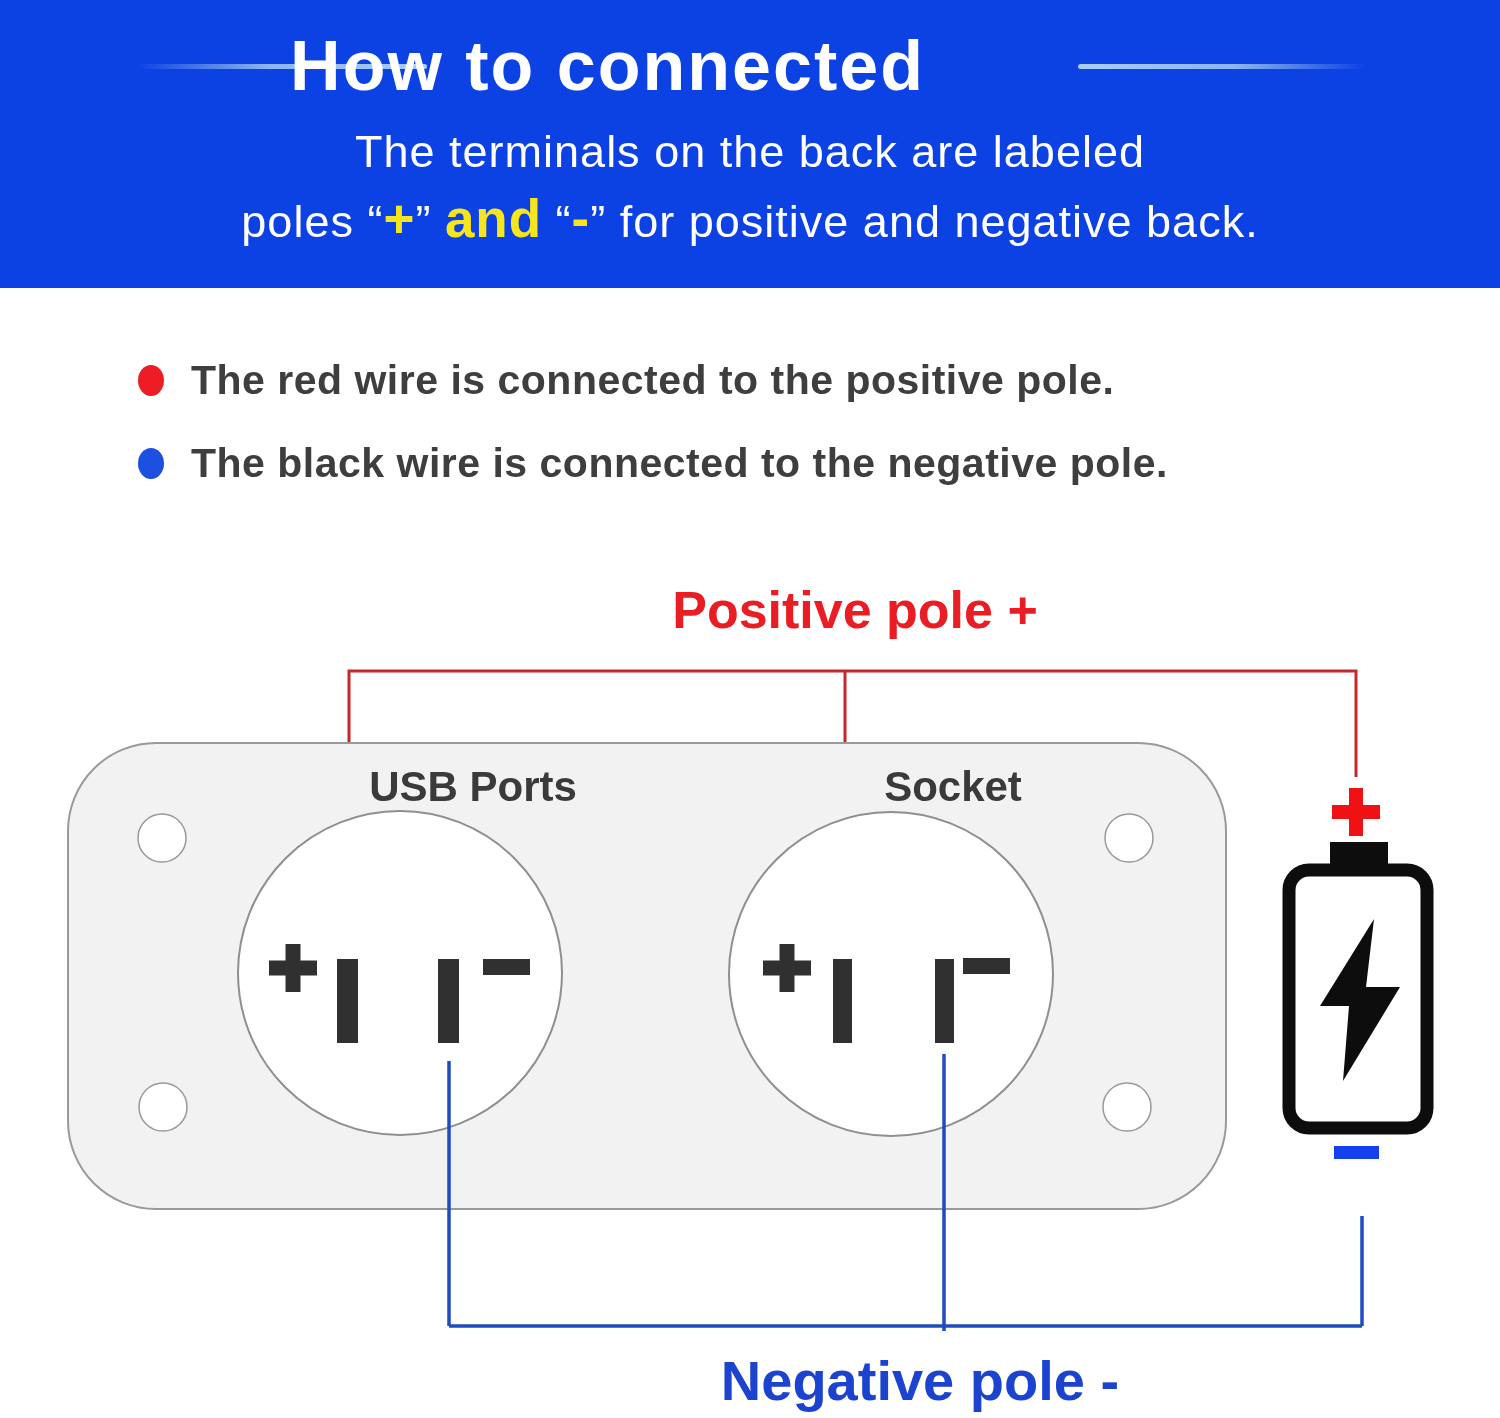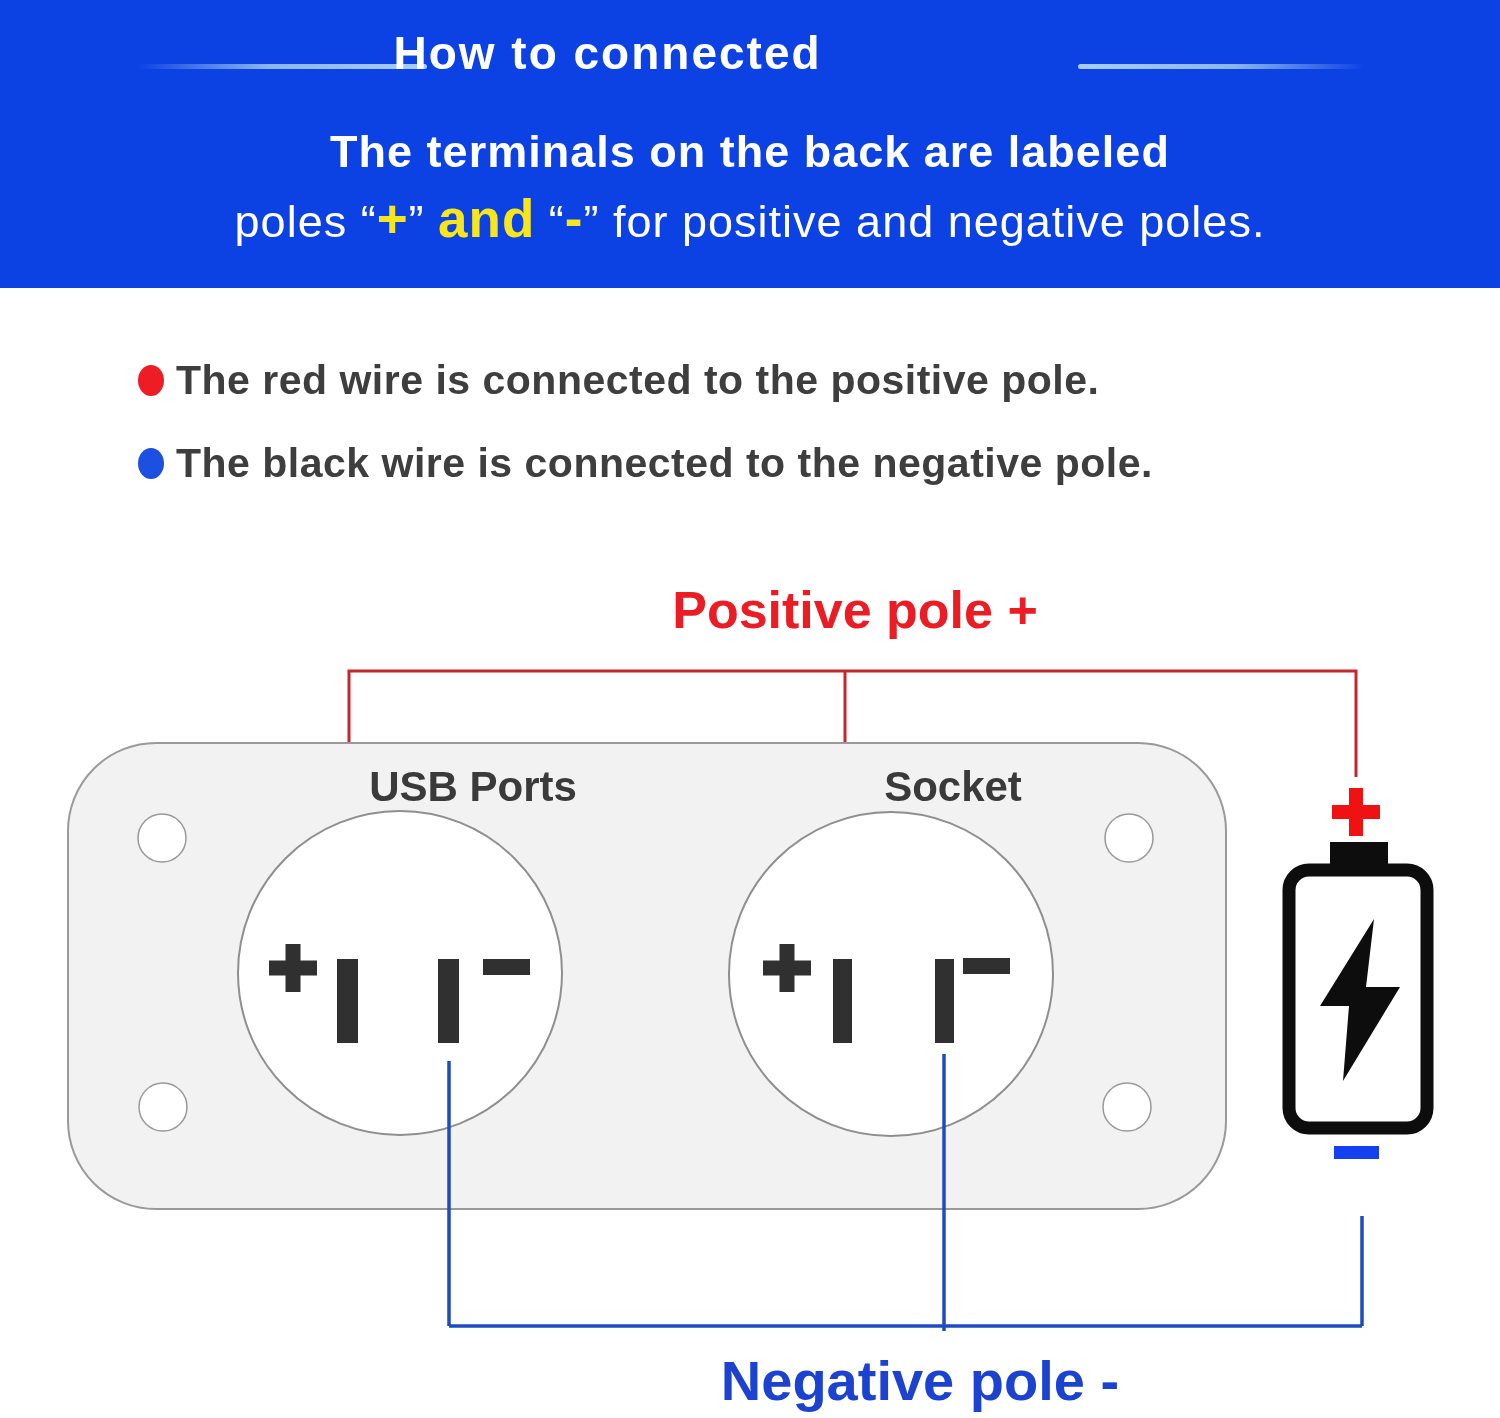--- a/index.html
+++ b/index.html
@@ -18,7 +18,7 @@
   .page-title{
     position:absolute;left:0;top:26px;width:1215px;margin:0;
     text-align:center;
-    font-size:46px;font-weight:700;letter-spacing:2px;
+    font-size:70px;font-weight:700;letter-spacing:2px;
     color:var(--title-text);
   }
   .hline{

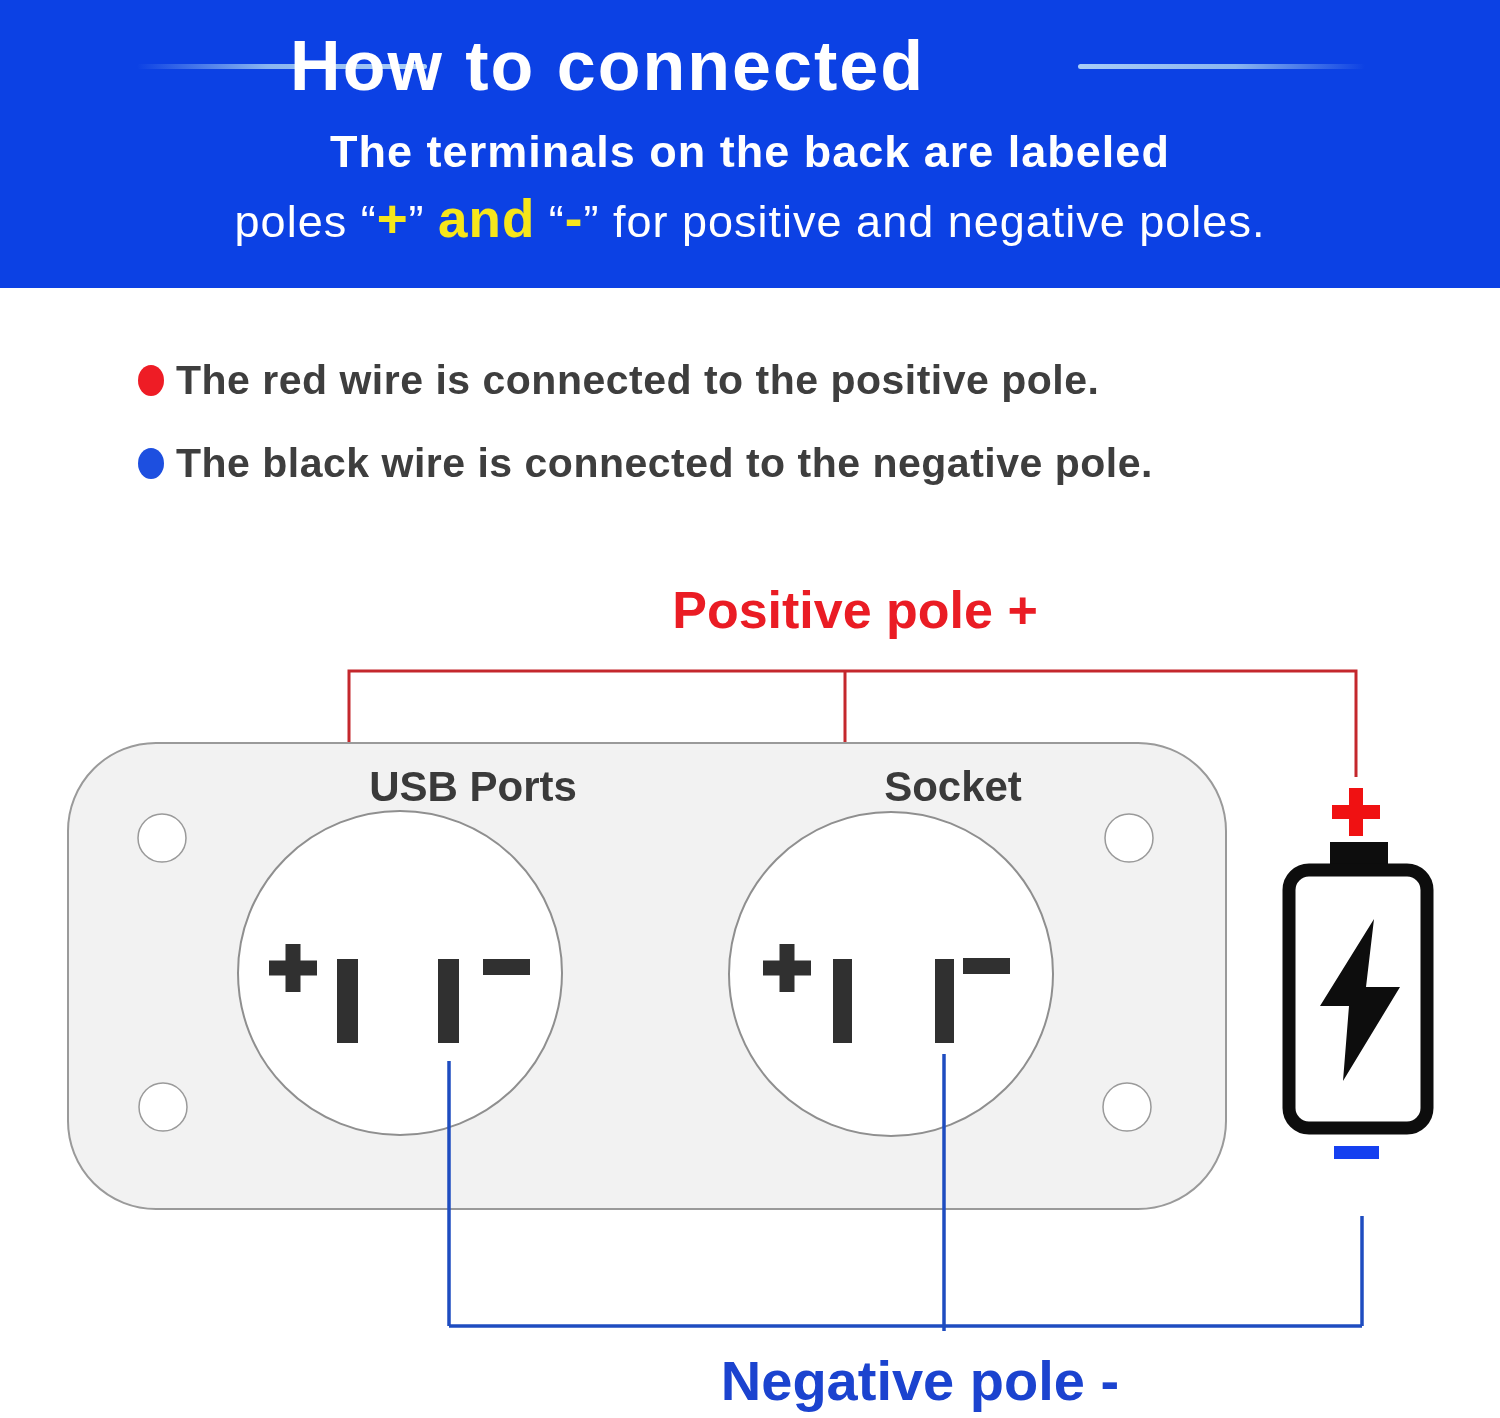--- a/index.html
+++ b/index.html
@@ -34,7 +34,7 @@
   }
   .sub1{
     position:absolute;left:0;top:126px;width:1500px;margin:0;
-    text-align:center;font-size:45px;font-weight:700;letter-spacing:1px;
+    text-align:center;font-size:45px;font-weight:400;letter-spacing:1px;
     color:var(--title-text);
   }
   .sub2{

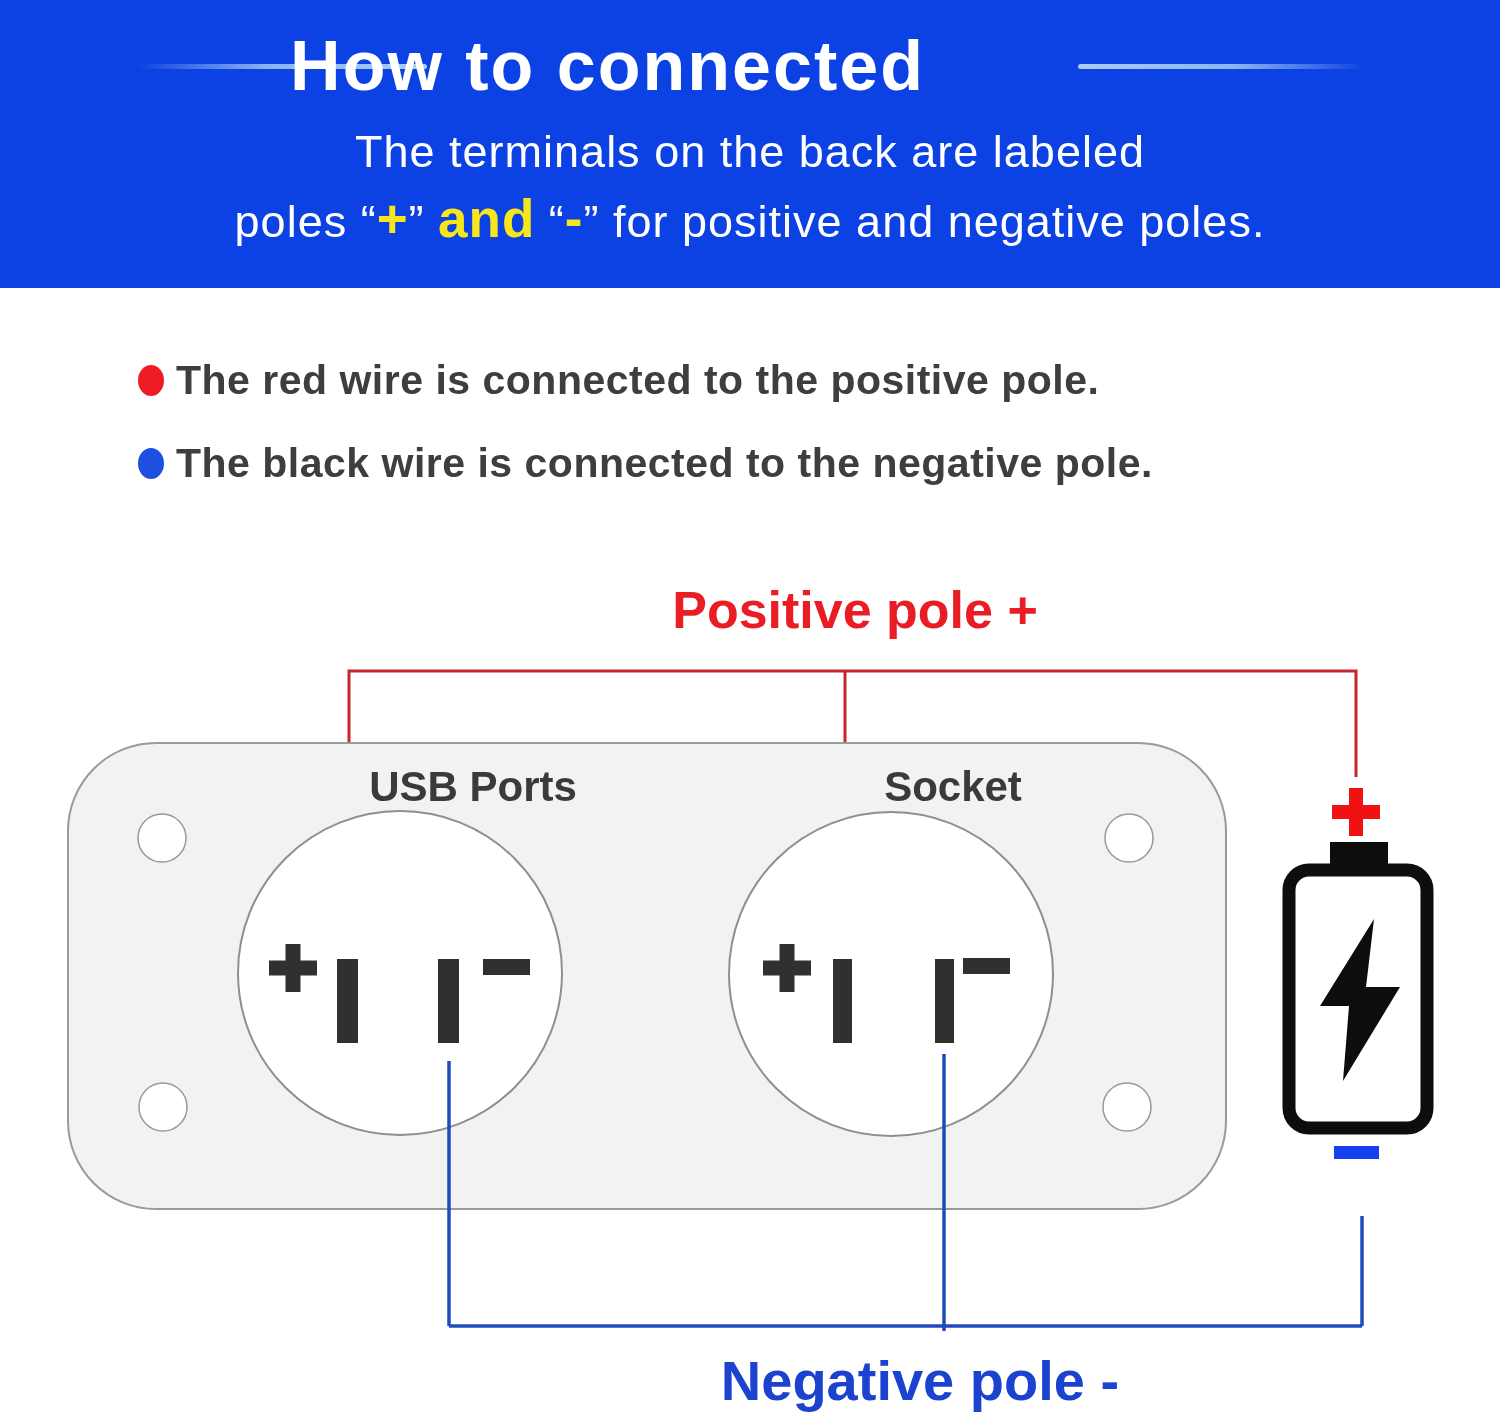--- a/index.html
+++ b/index.html
@@ -87,7 +87,7 @@
     <div class="hline hline-right"></div>
     <h1 class="page-title">How to connected</h1>
     <p class="sub1">The terminals on the back are labeled</p>
-    <p class="sub2"><span>poles “</span><span class="yel">+</span><span>” </span><span class="yel">and</span><span> “</span><span class="yel">-</span><span>”</span><span> for positive and negative poles.</span></p>
+    <p class="sub2"><span>poles “</span><span class="yel">+</span><span>” </span><span class="yel">and</span><span> “</span><span class="yel">-</span><span>”</span><span> for positive and negative back.</span></p>
   </div>
 
   <div class="bullet-row r1">

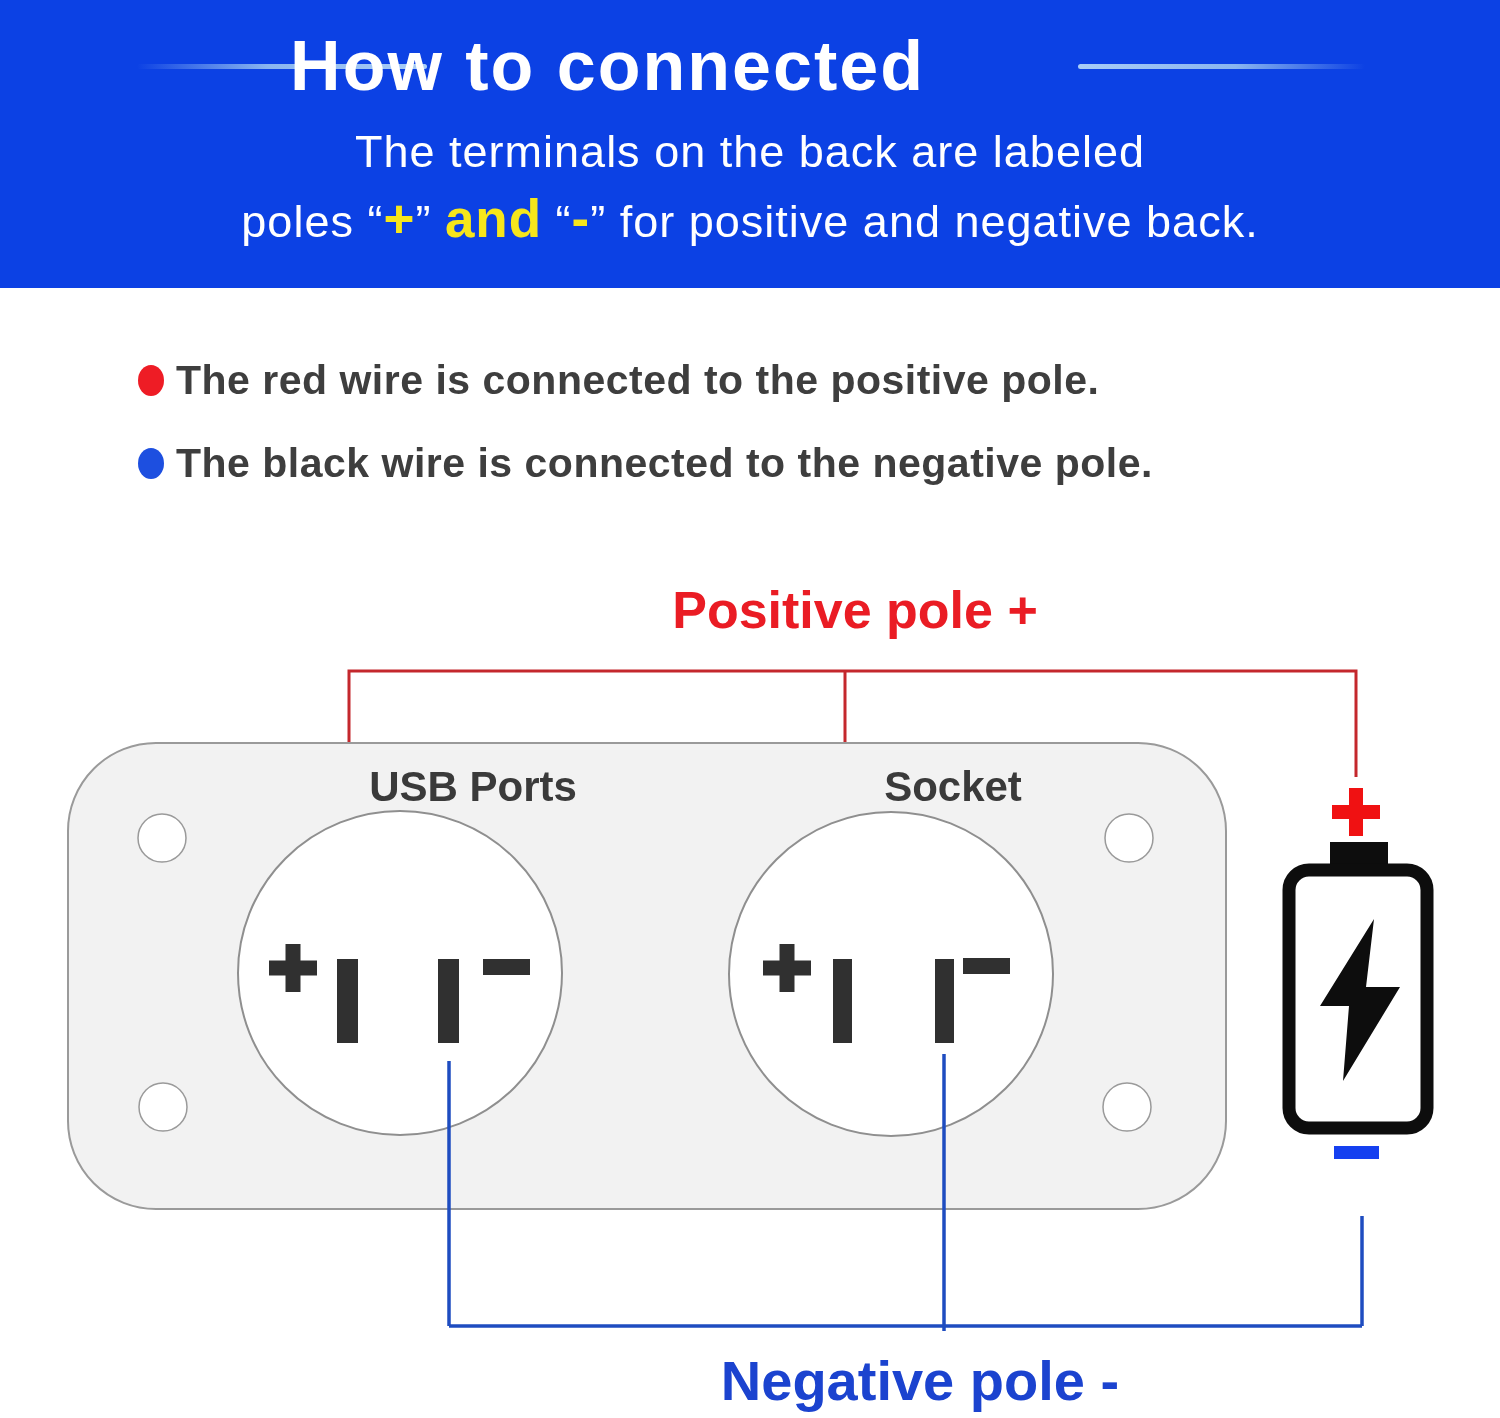--- a/index.html
+++ b/index.html
@@ -48,7 +48,7 @@
   }
   
   .bullet-row{
-    position:absolute;left:138px;display:flex;align-items:center;gap:12px;height:44px;
+    position:absolute;left:138px;display:flex;align-items:center;gap:27px;height:44px;
   }
   .bullet-row.r1{top:358px;}
   .bullet-row.r2{top:431px;margin-top:10px;}

